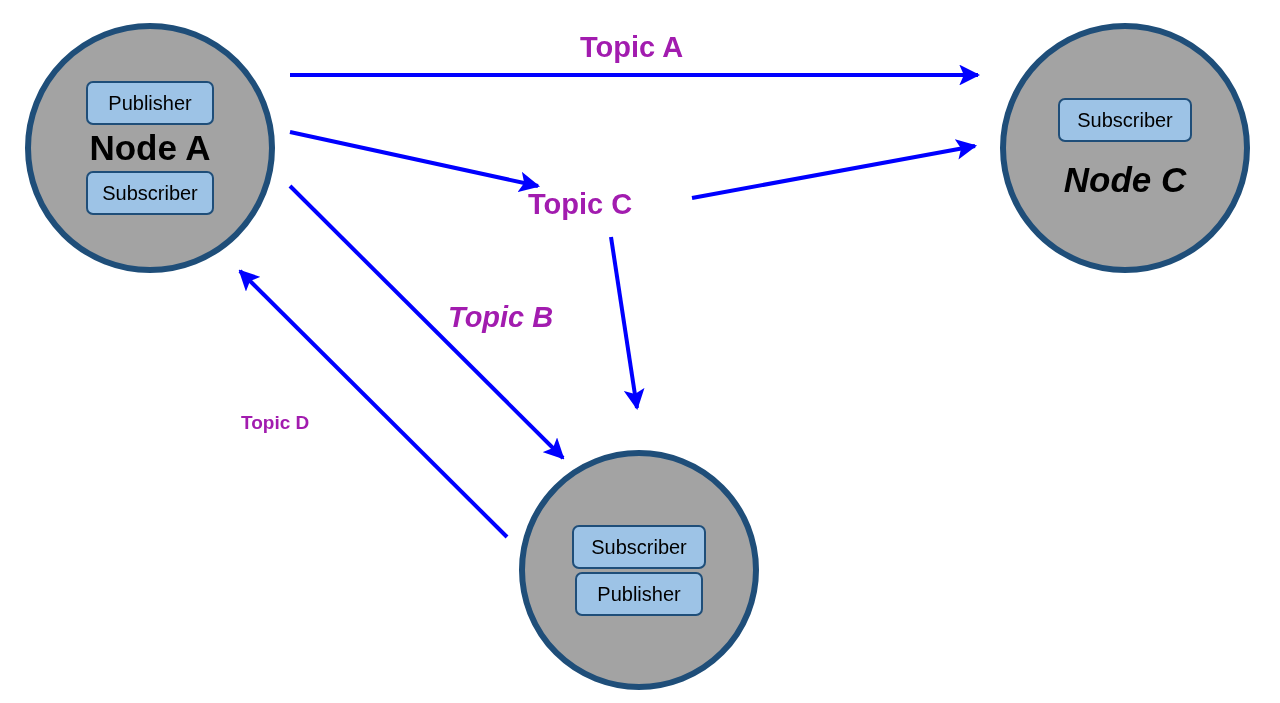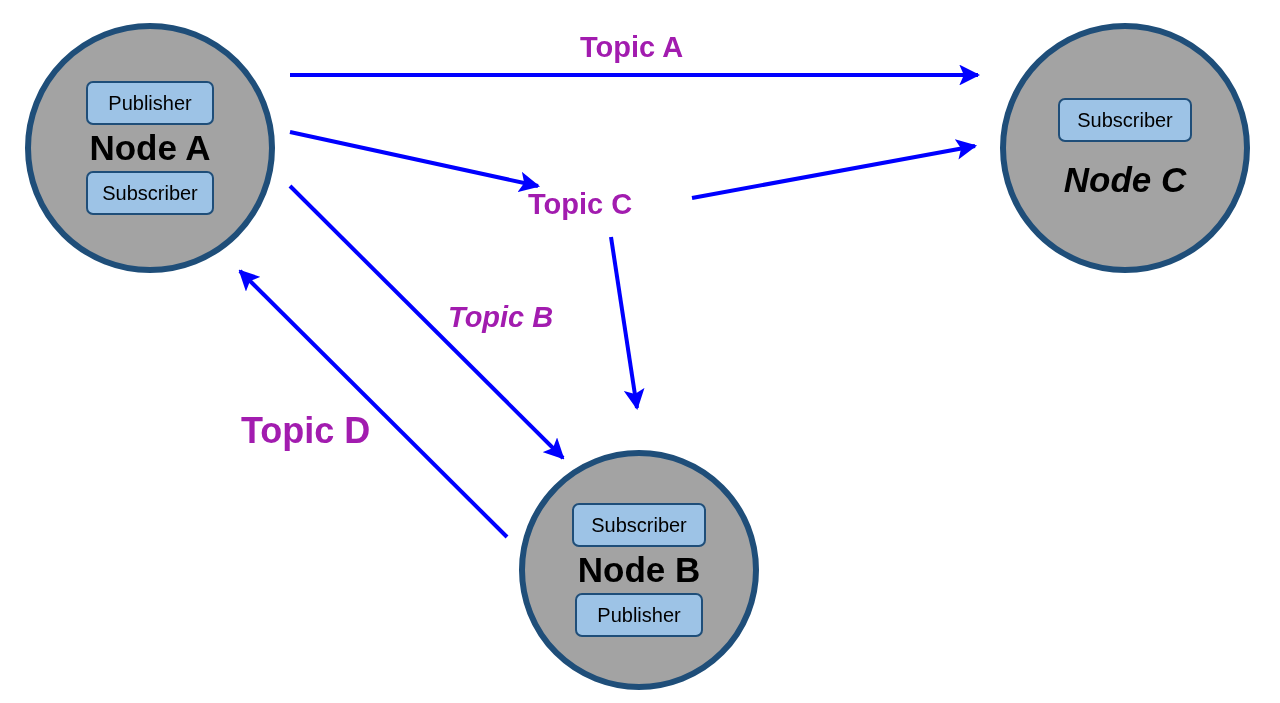--- a/index.html
+++ b/index.html
@@ -109,7 +109,7 @@
   <div class="topic-label" style="left:580px; top:33px; font-size:29px;">Topic A</div>
   <div class="topic-label" style="left:528px; top:190px; font-size:29px;">Topic C</div>
   <div class="topic-label" style="left:448px; top:303px; font-size:29px;font-style:italic;">Topic B</div>
-  <div class="topic-label" style="left:241px; top:413px; font-size:36px;">Topic D</div>
+  <div class="topic-label" style="left:241px; top:413px; font-size:19px;">Topic D</div>
 
 </div>
 

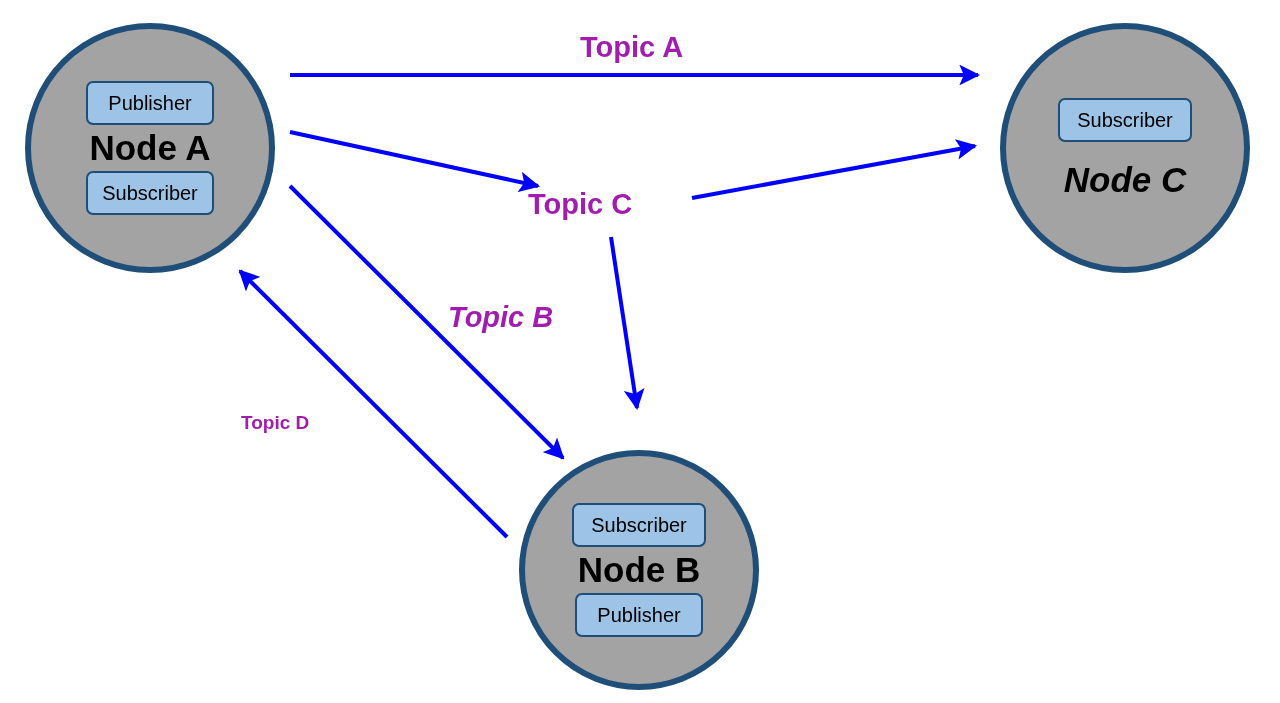--- a/index.html
+++ b/index.html
@@ -100,7 +100,6 @@
     <div class="port" style="width:134px; height:44px; border:2px solid #1F4E79; background:#9DC3E6; font-size:20px; margin-bottom:3px;">
       <span>Subscriber</span>
     </div>
-    <div class="node-title" style="font-size:35px; margin:2px 0 4px 0;">Node B</div>
     <div class="port" style="width:128px; height:44px; border:2px solid #1F4E79; background:#9DC3E6; font-size:20px;">
       <span>Publisher</span>
     </div>

